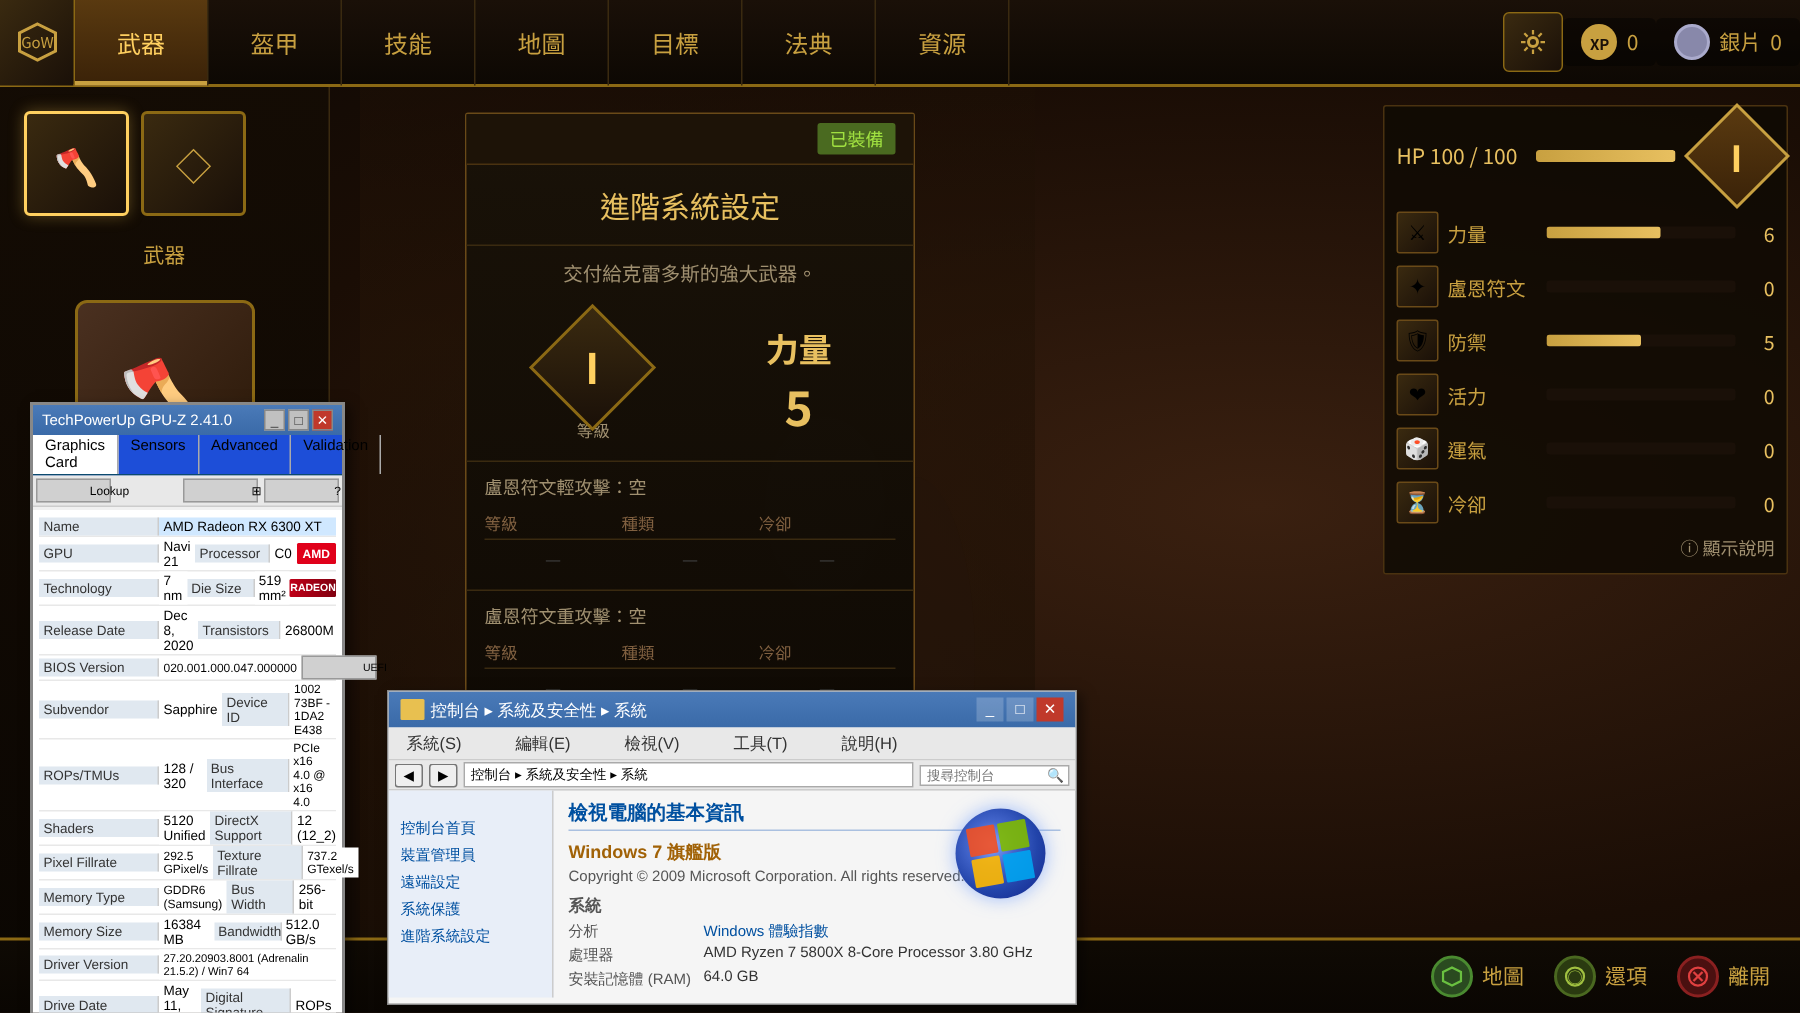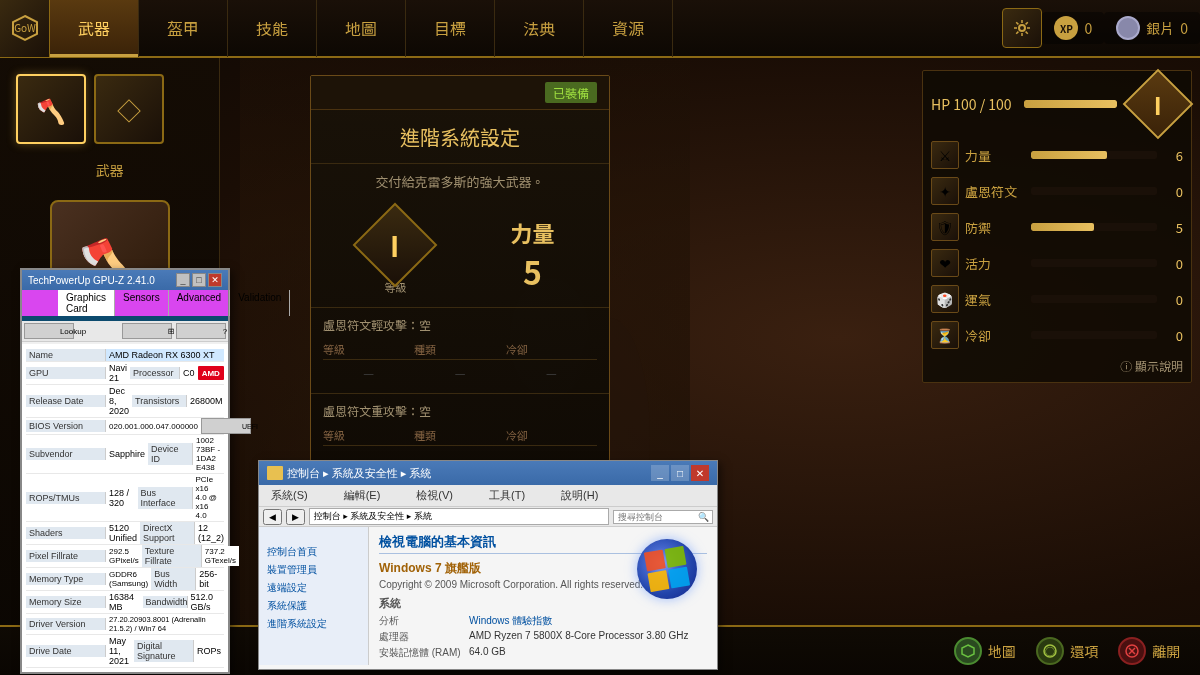--- a/index.html
+++ b/index.html
@@ -406,10 +406,9 @@
       color: #333;
     }
     .gpuz-tabs {
-      background: #d946ef;
-      display: flex;
-      border-bottom: 5px solid #0c4a6e;
-      padding-left: 36px;
+      background: #1d4ed8;
+      display: flex;
+      border-bottom: 1px solid #0c4a6e;
     }
     .gpuz-tab {
       padding: 2px 8px;

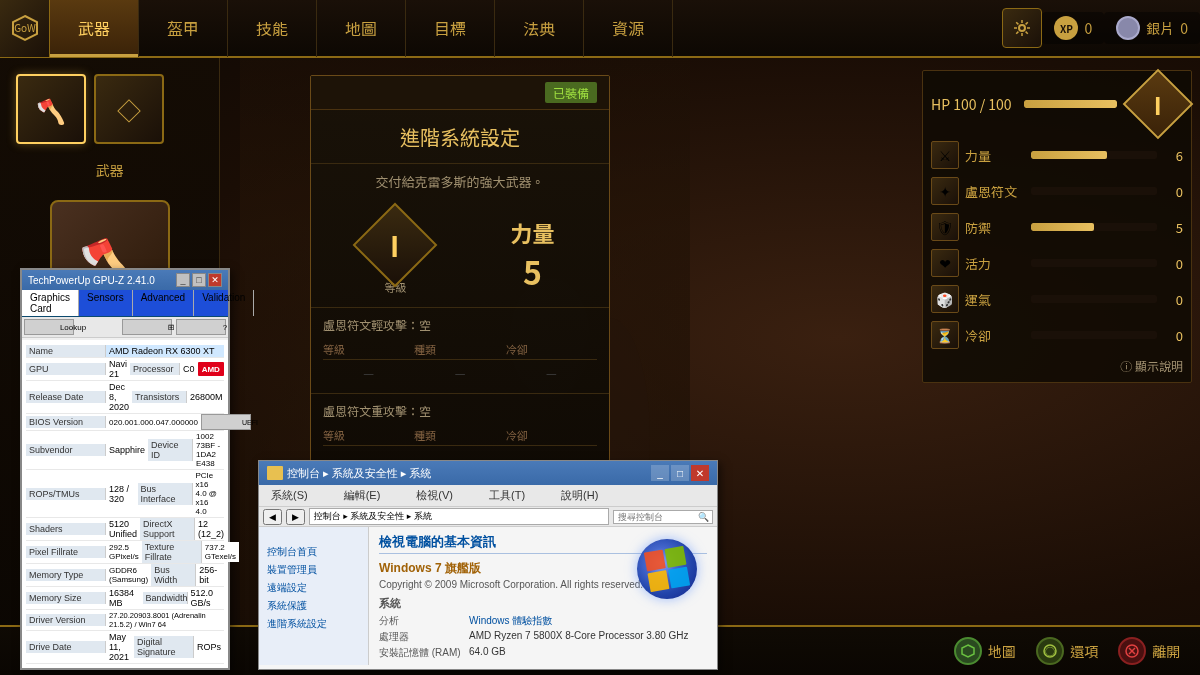--- a/index.html
+++ b/index.html
@@ -932,6 +932,13 @@
       <span class="gpuz-label" style="width:50px;">Processor</span>
       <span class="gpuz-value" style="width:20px;">C0</span>
       <div class="amd-logo">AMD</div>
+    </div>
+    <div class="gpuz-row">
+      <span class="gpuz-label">Technology</span>
+      <span class="gpuz-value">7 nm</span>
+      <span class="gpuz-label" style="width:45px;">Die Size</span>
+      <span class="gpuz-value">519 mm²</span>
+      <div class="radeon-logo">RADEON</div>
     </div>
     <div class="gpuz-row">
       <span class="gpuz-label">Release Date</span>

